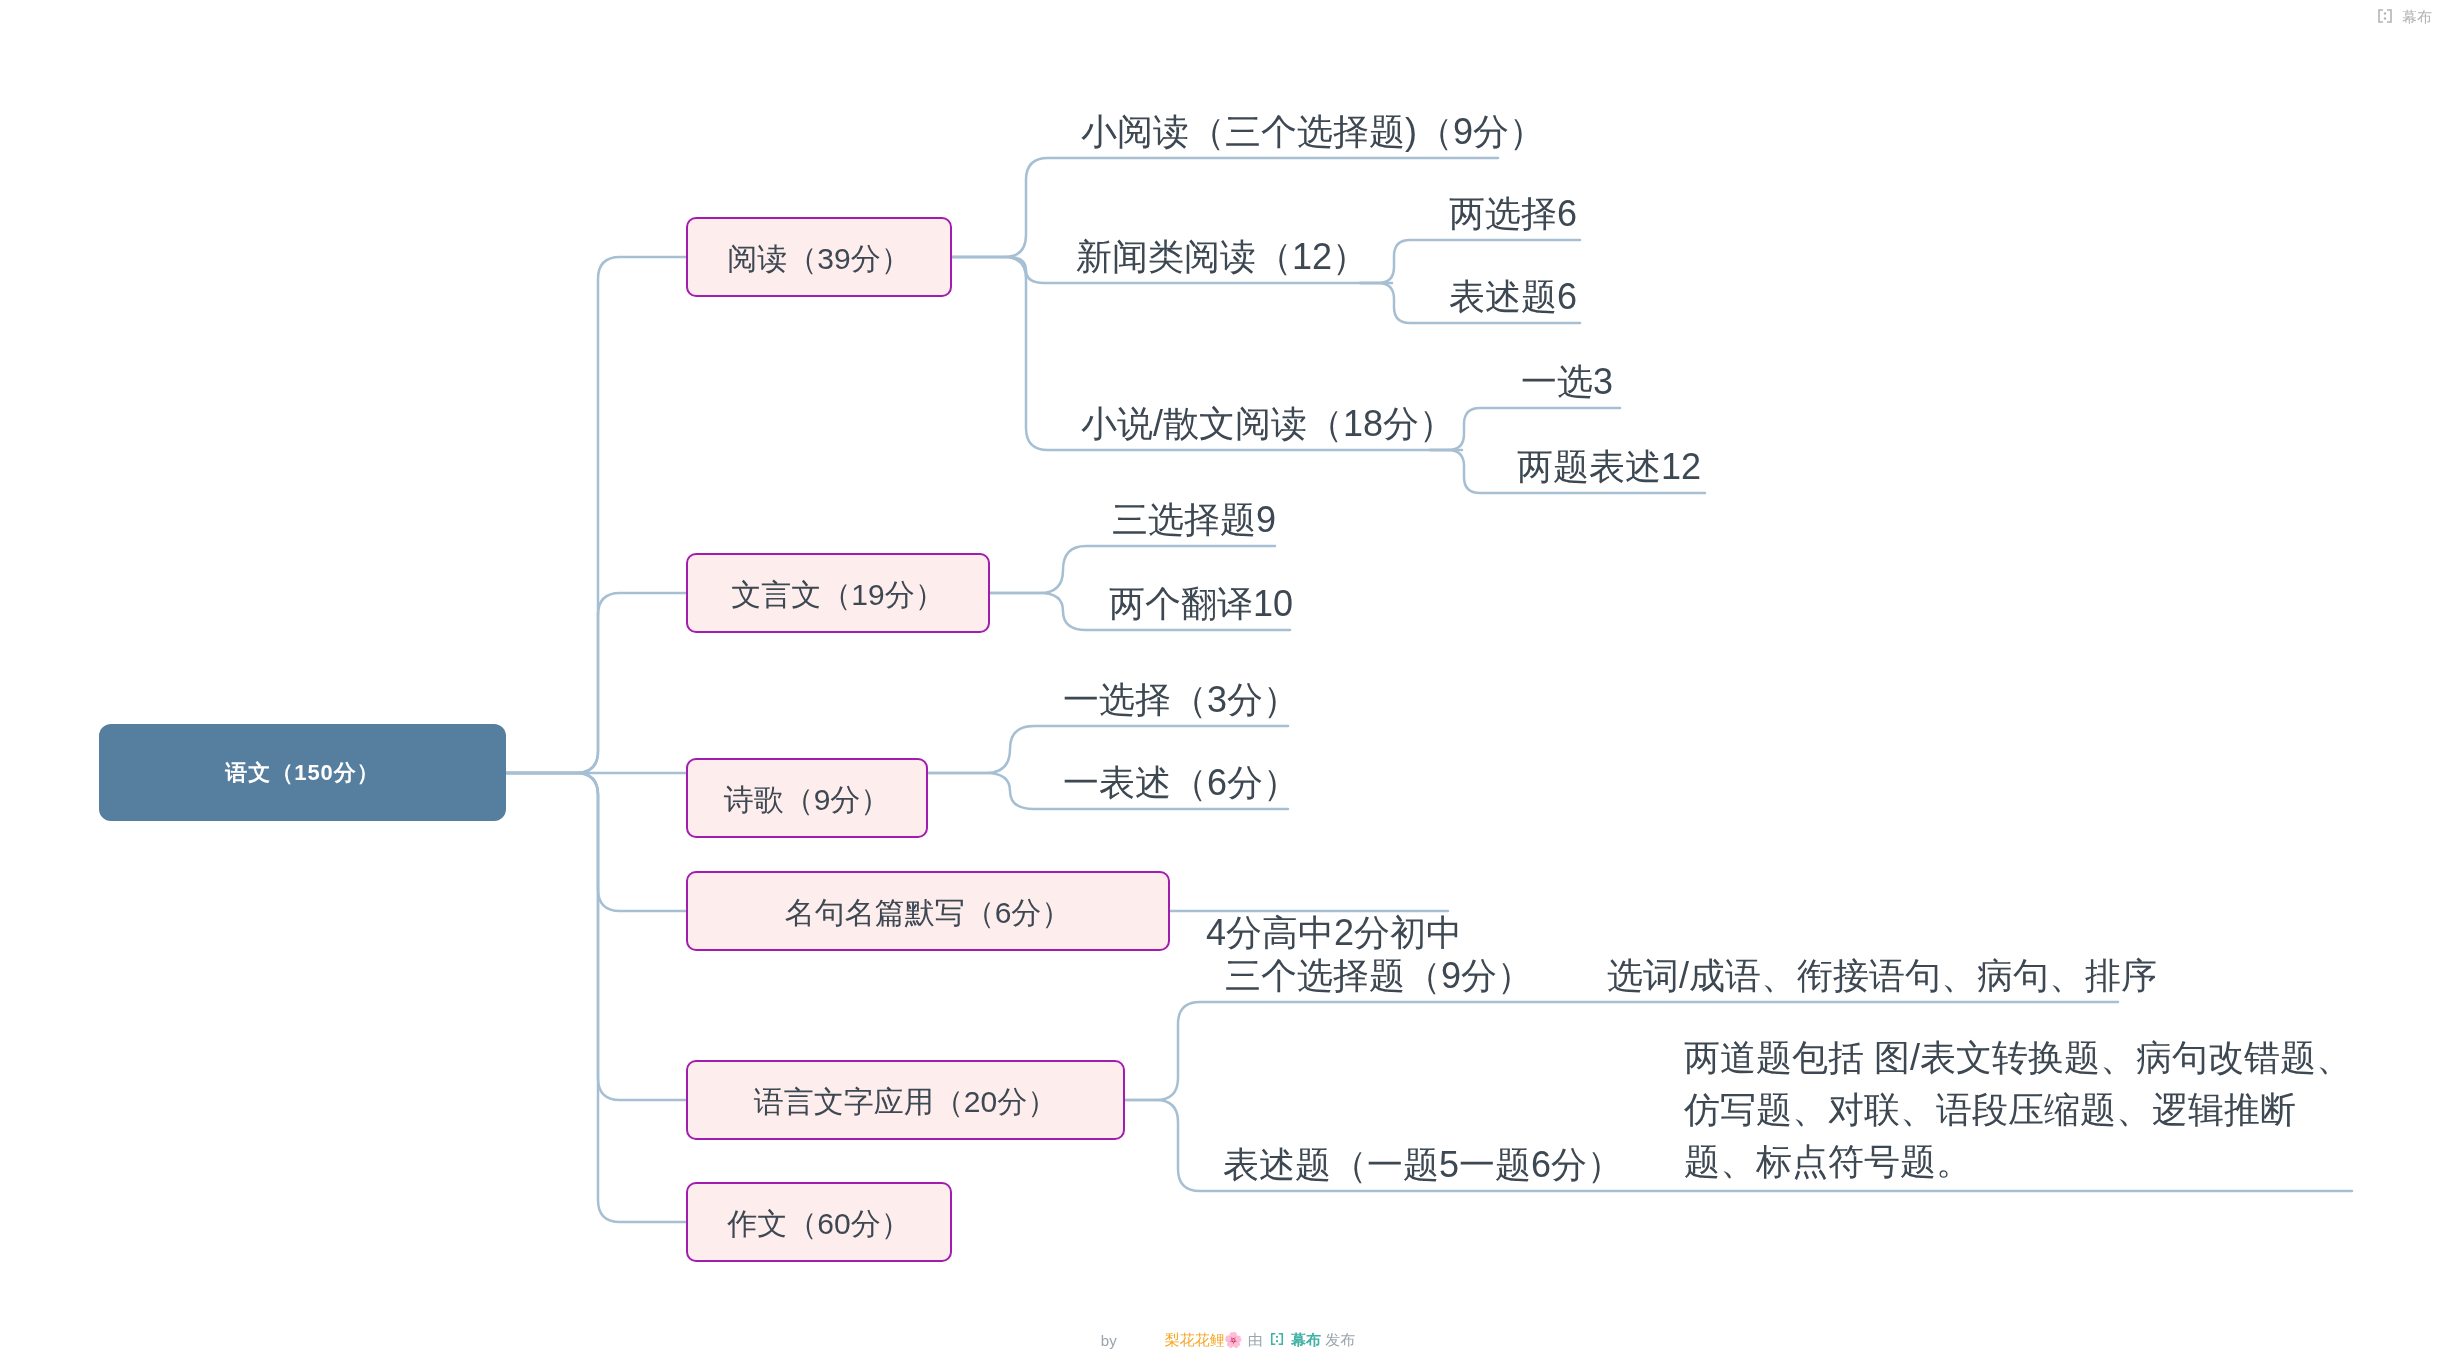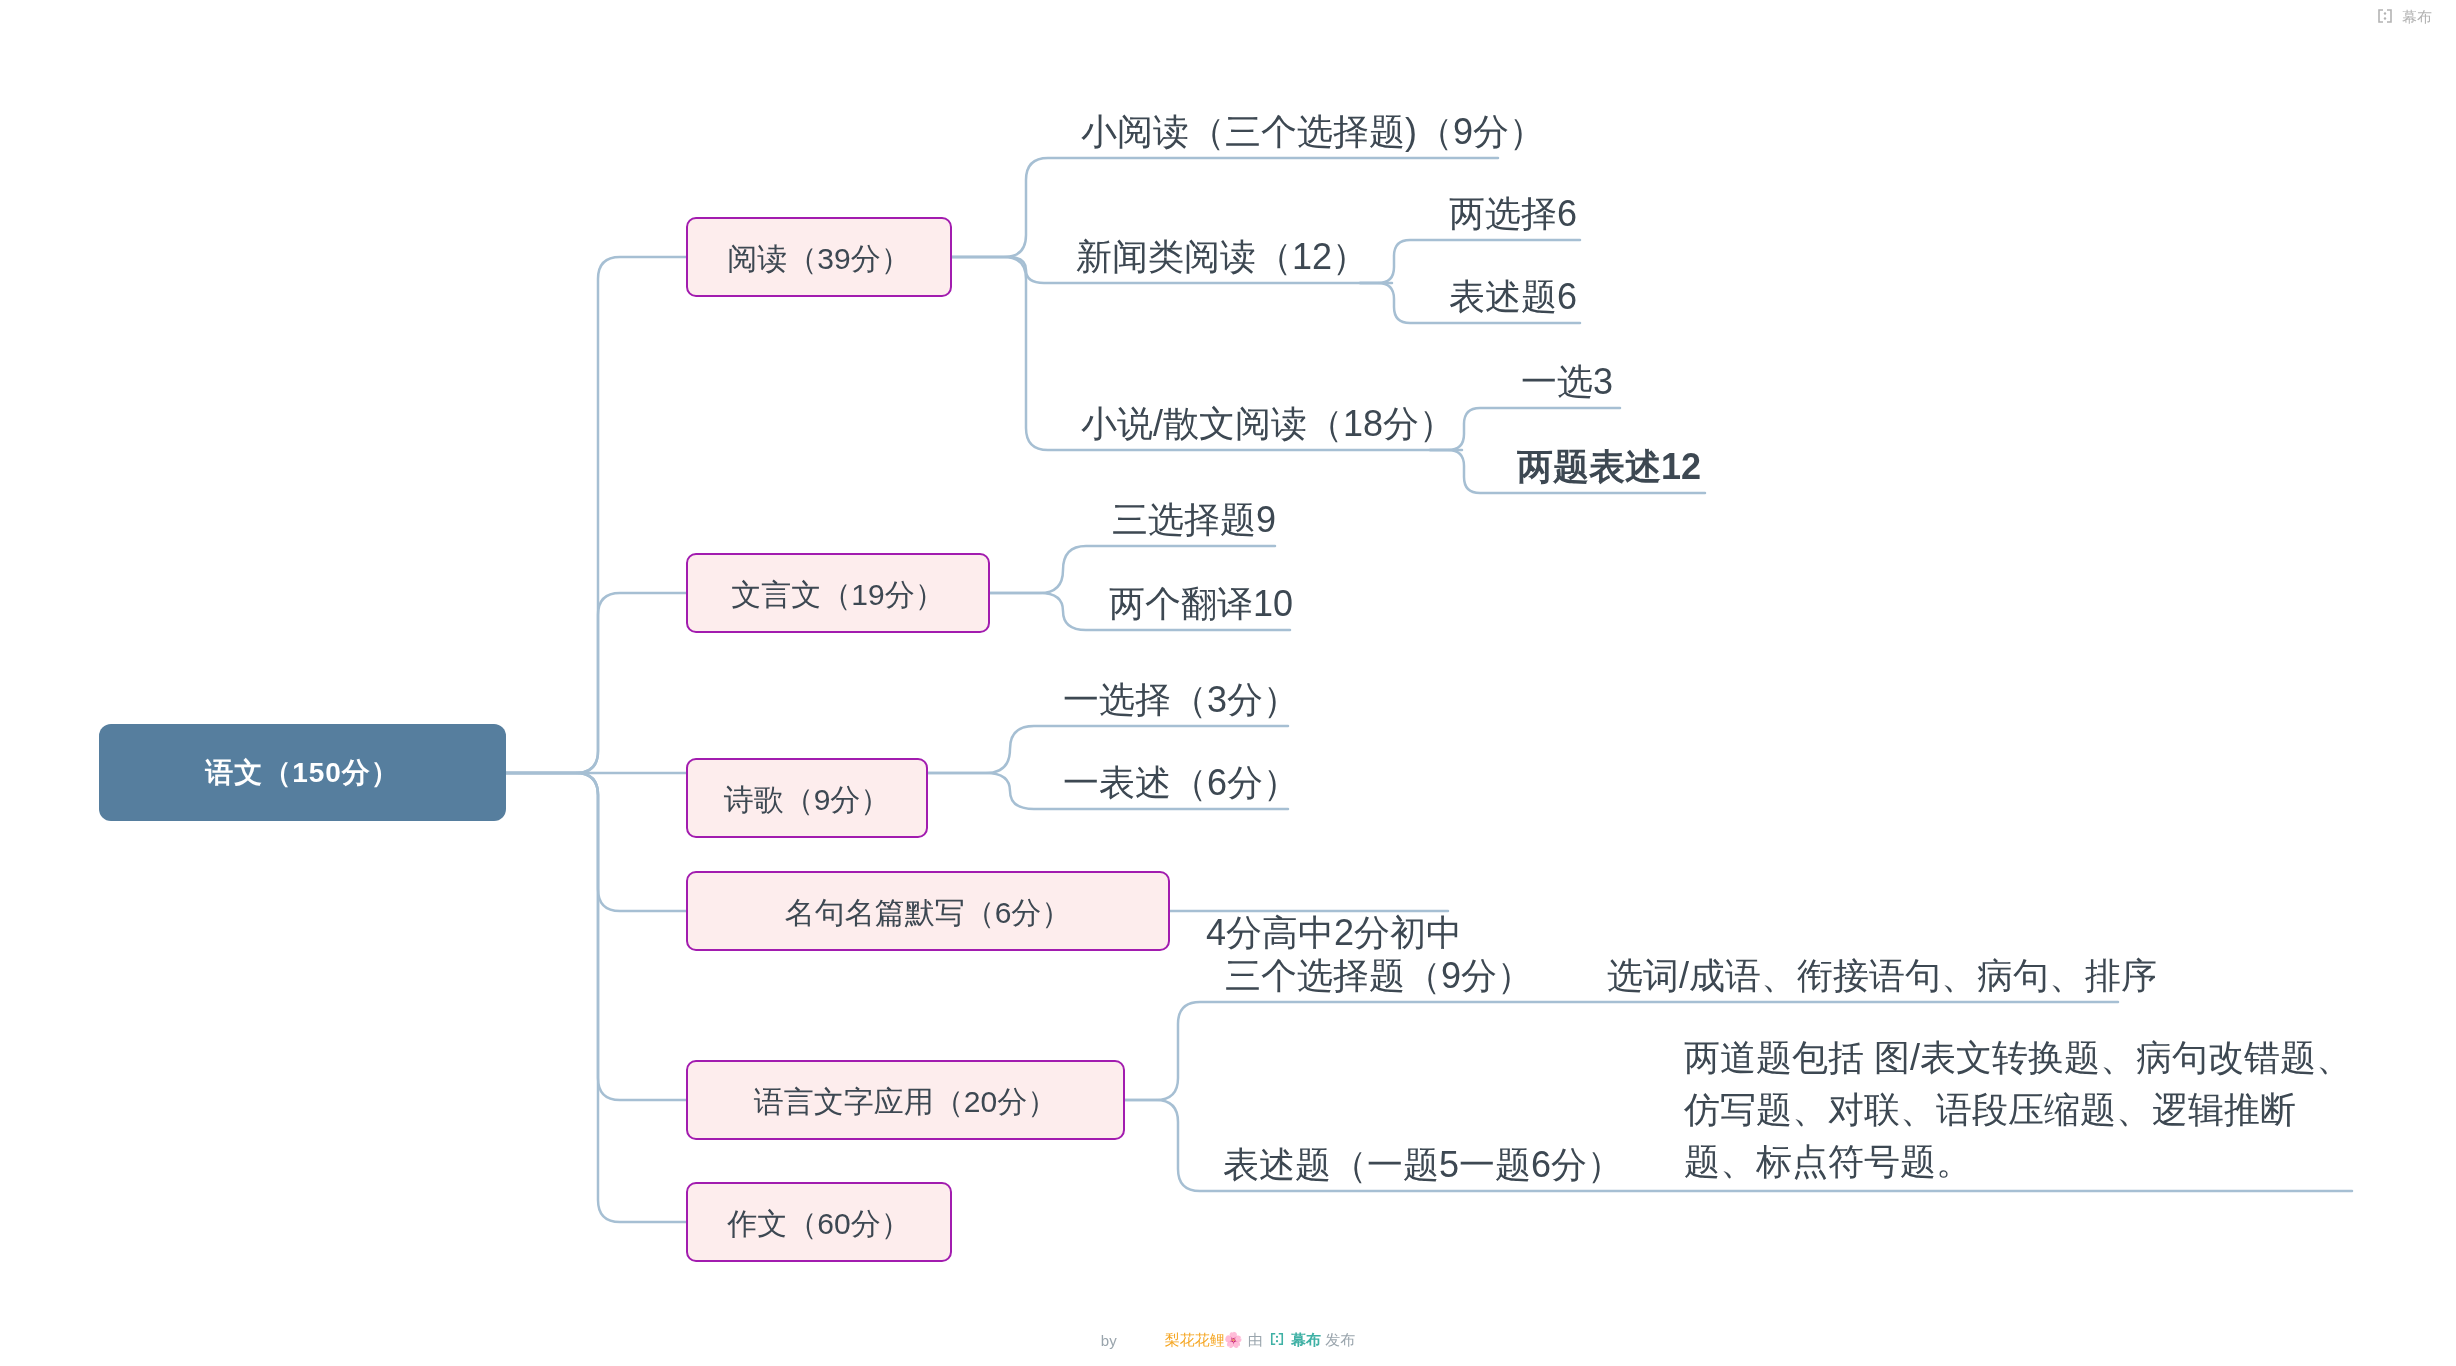--- a/index.html
+++ b/index.html
@@ -90,7 +90,7 @@
   <div class="leaf" style="left:1449px;top:277px;">表述题6</div>
   <div class="leaf" style="left:1081px;top:404px;">小说/散文阅读（18分）</div>
   <div class="leaf" style="left:1521px;top:362px;">一选3</div>
-  <div class="leaf" style="left:1517px;top:447px;font-weight:bold;">两题表述12</div>
+  <div class="leaf" style="left:1517px;top:447px;">两题表述12</div>
 
   <div class="leaf" style="left:1112px;top:500px;">三选择题9</div>
   <div class="leaf" style="left:1109px;top:584px;">两个翻译10</div>

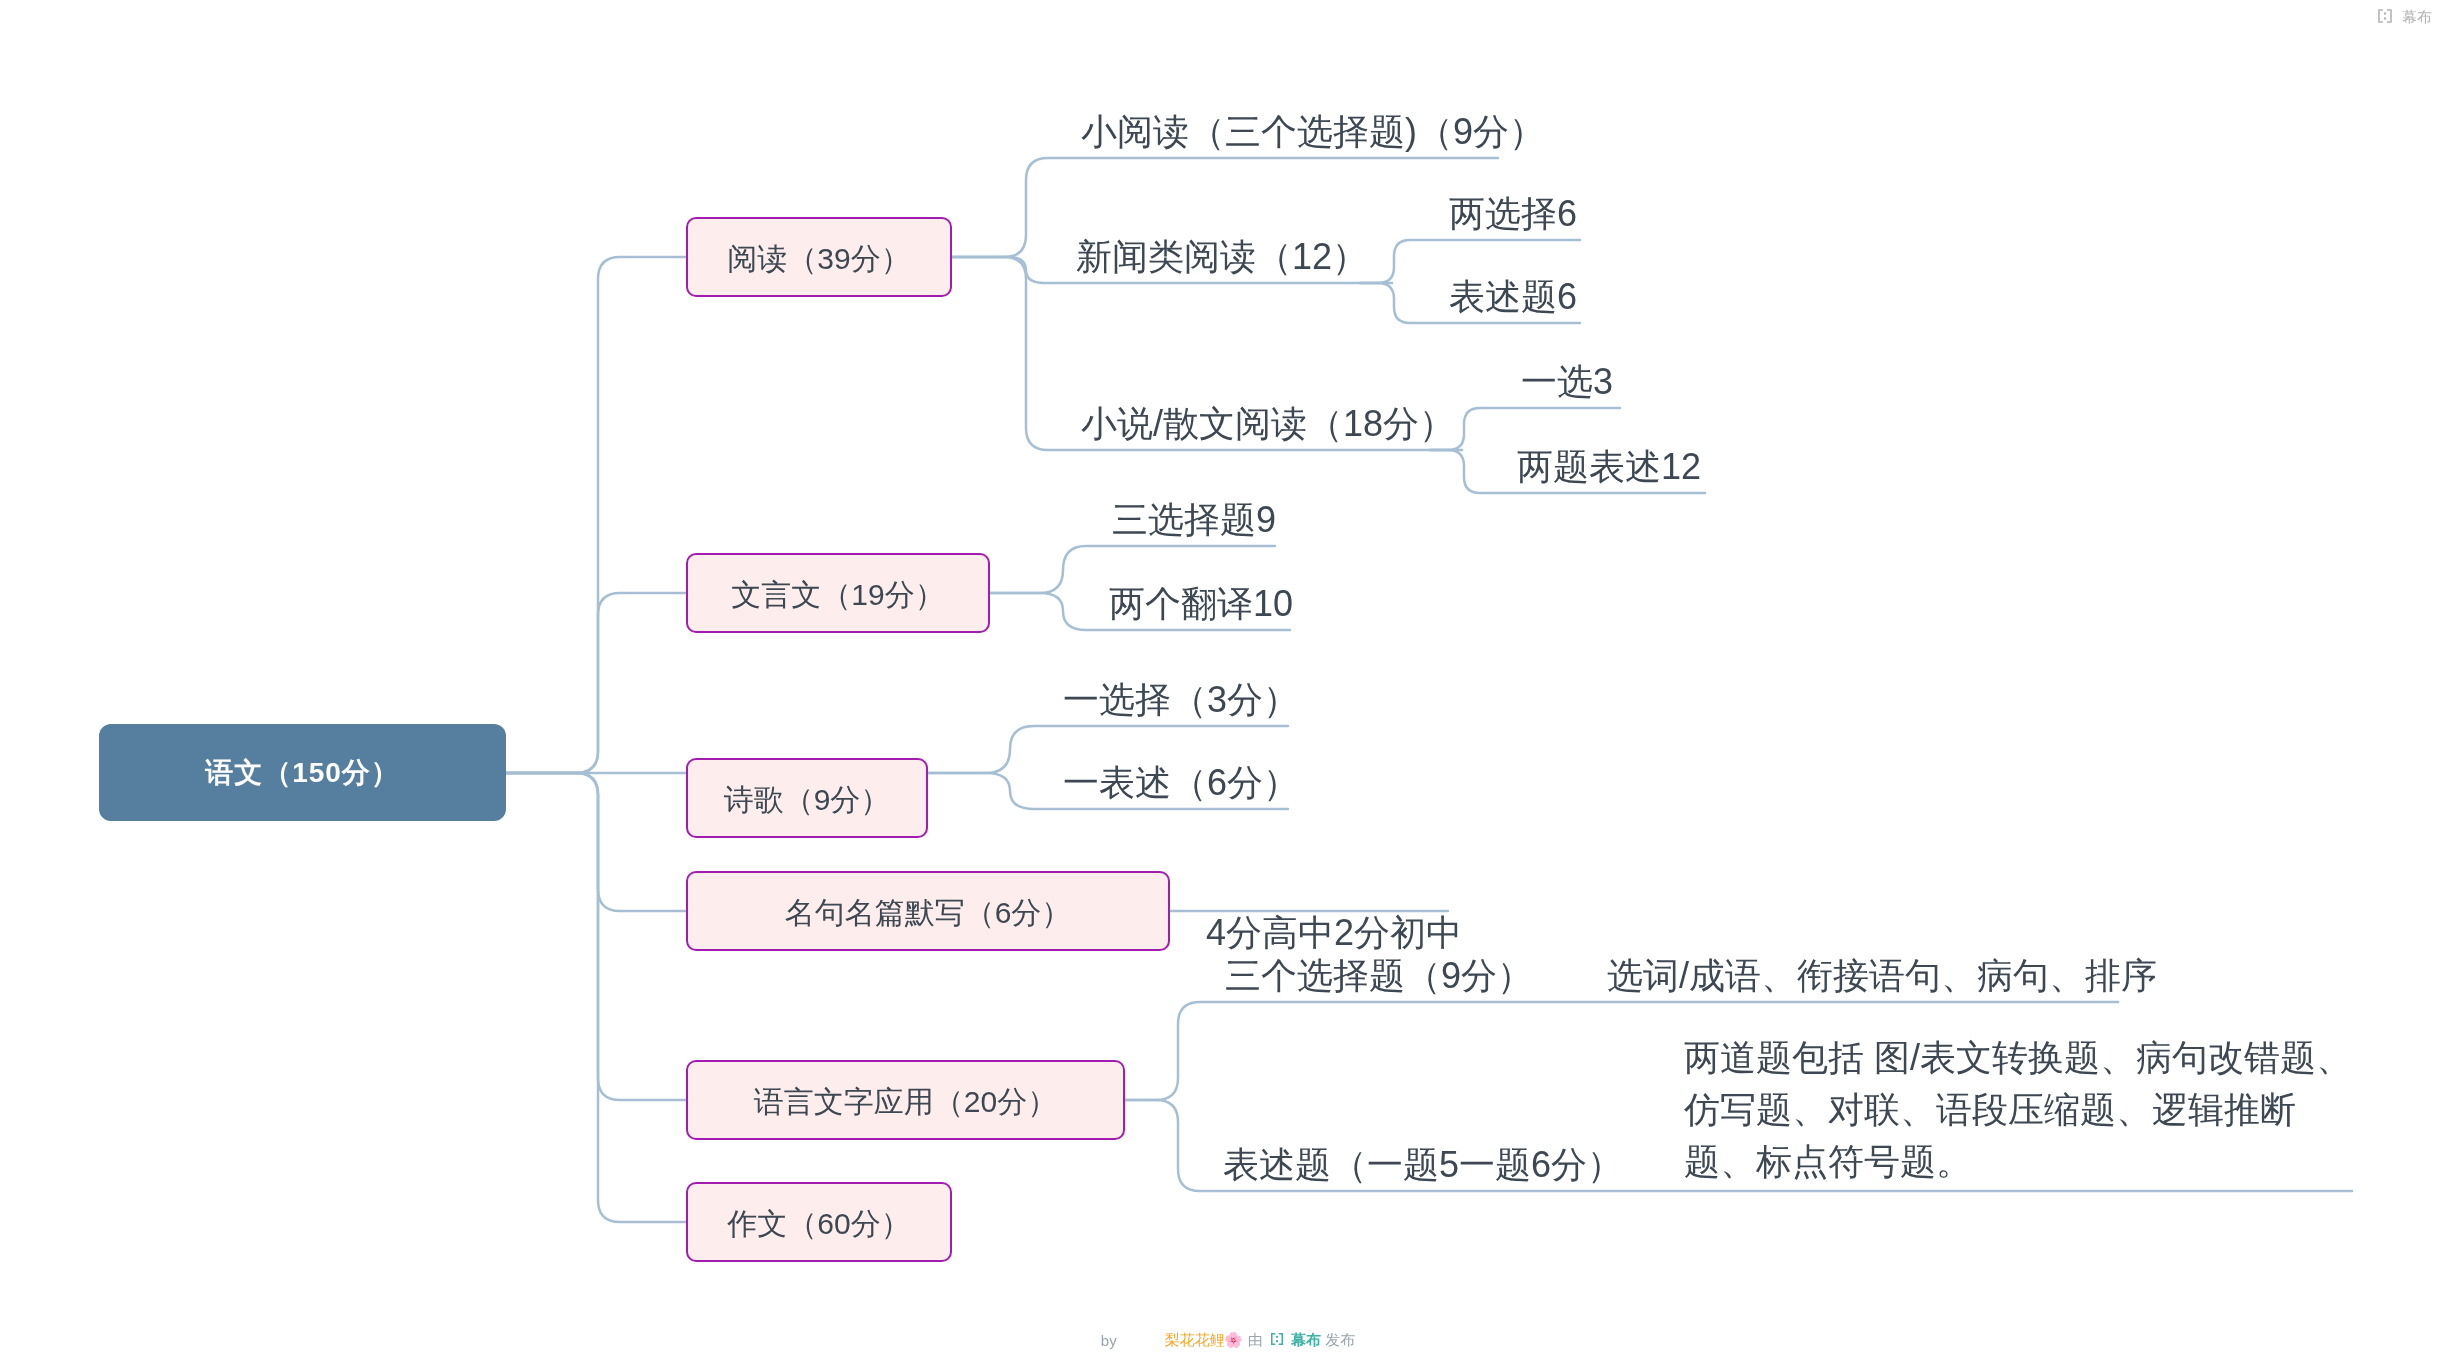--- a/index.html
+++ b/index.html
@@ -10,7 +10,7 @@
   .root-node{
     position:absolute;left:99px;top:724px;width:407px;height:97px;
     background:#567e9e;border-radius:12px;color:#ffffff;
-    font-size:28px;font-weight:bold;line-height:97px;text-align:center;
+    font-size:22px;font-weight:bold;line-height:97px;text-align:center;
     letter-spacing:1px;cursor:pointer;
   }
   .branch{

